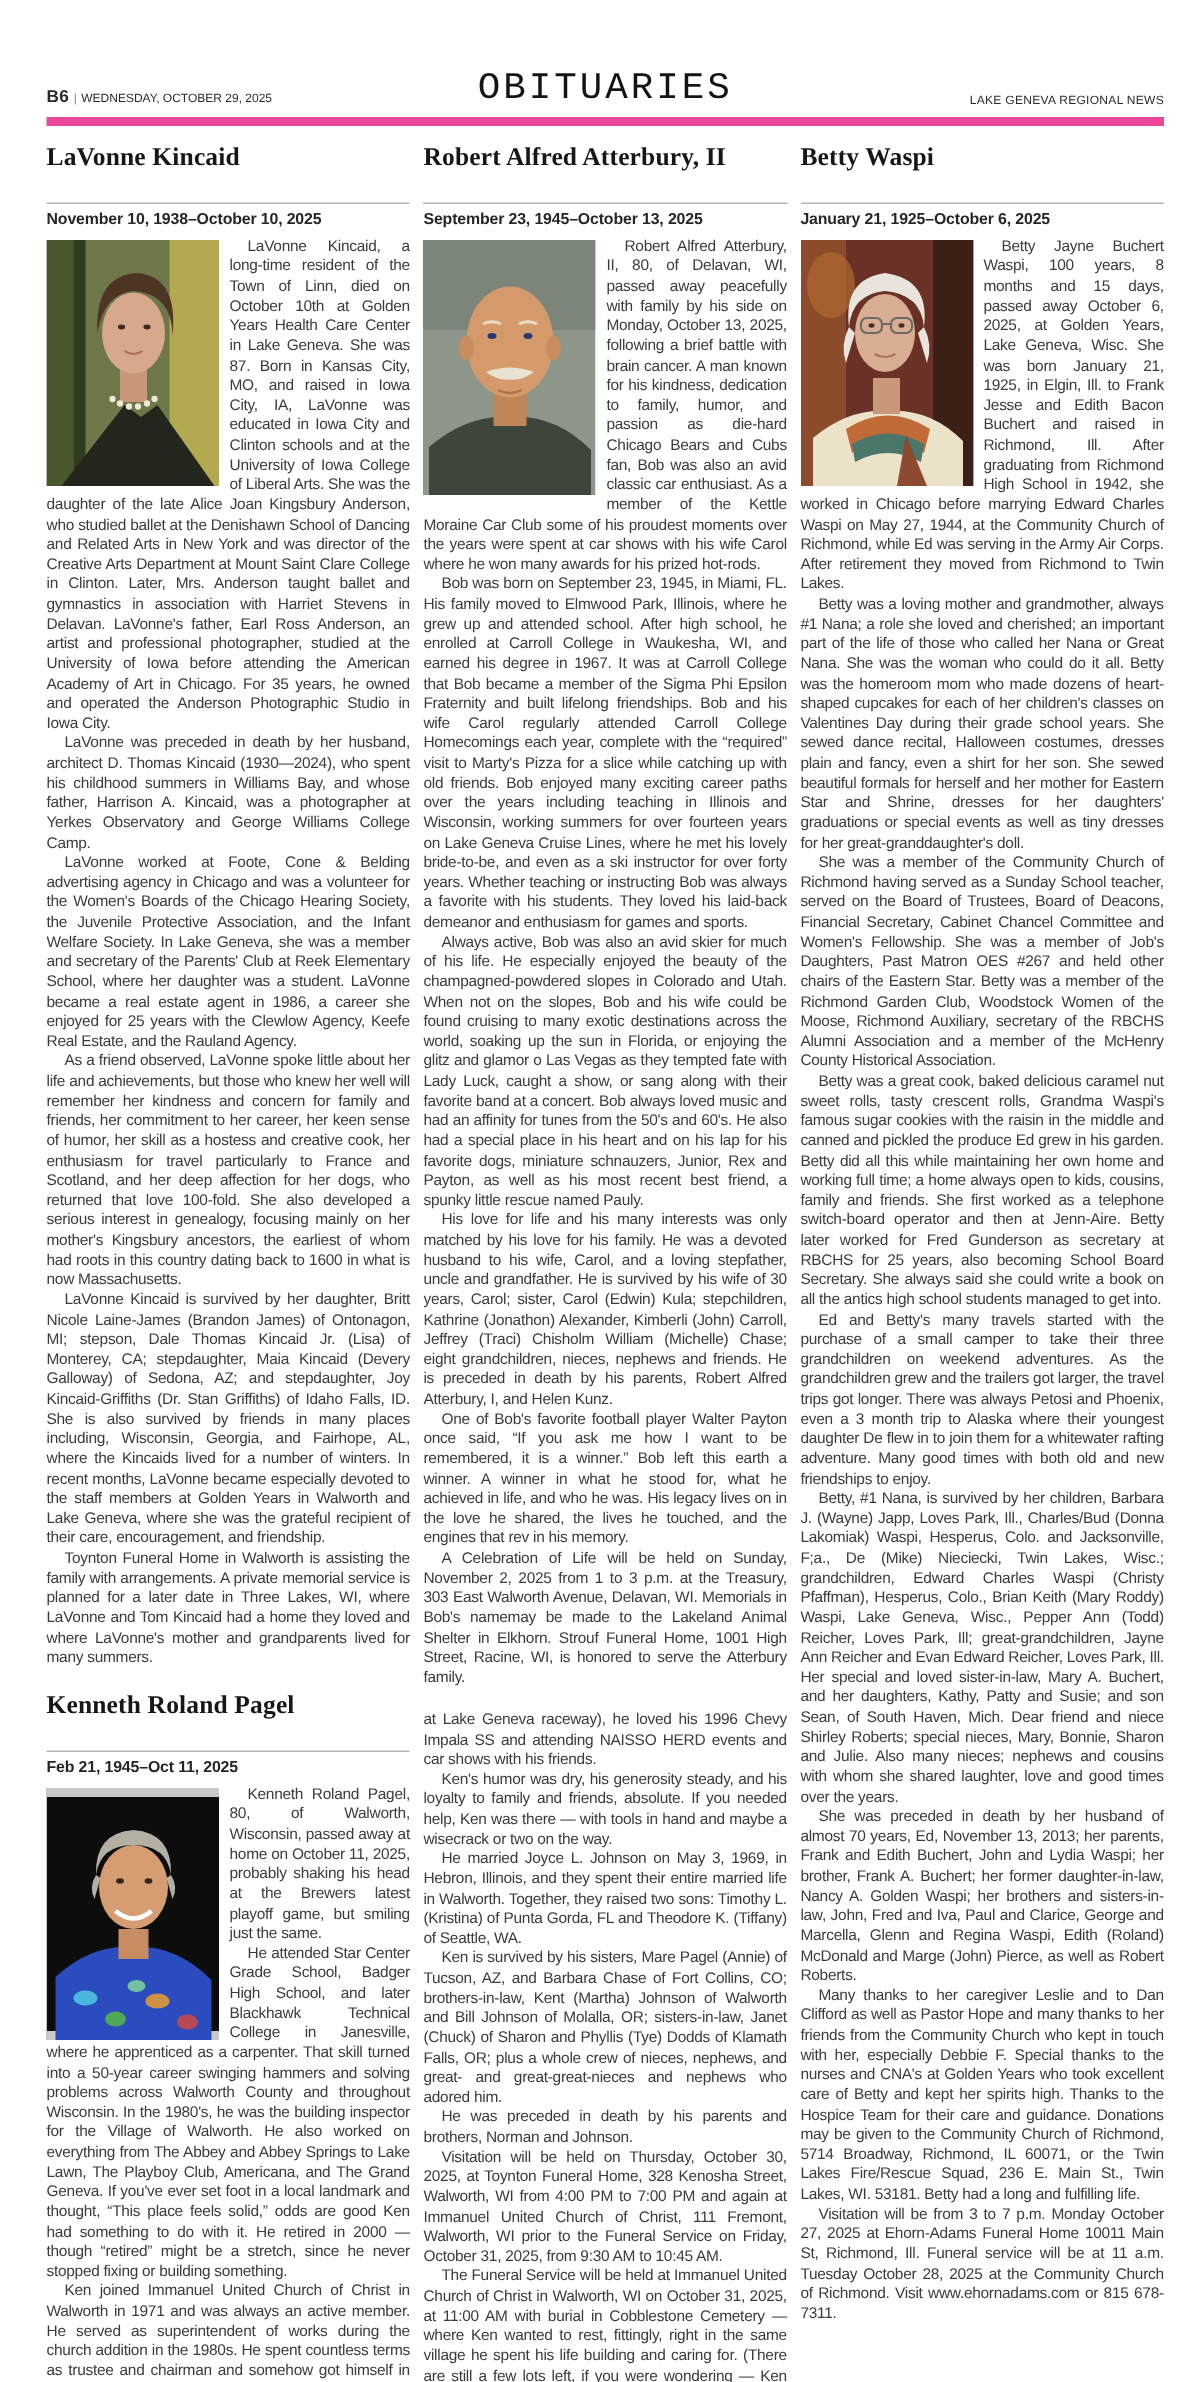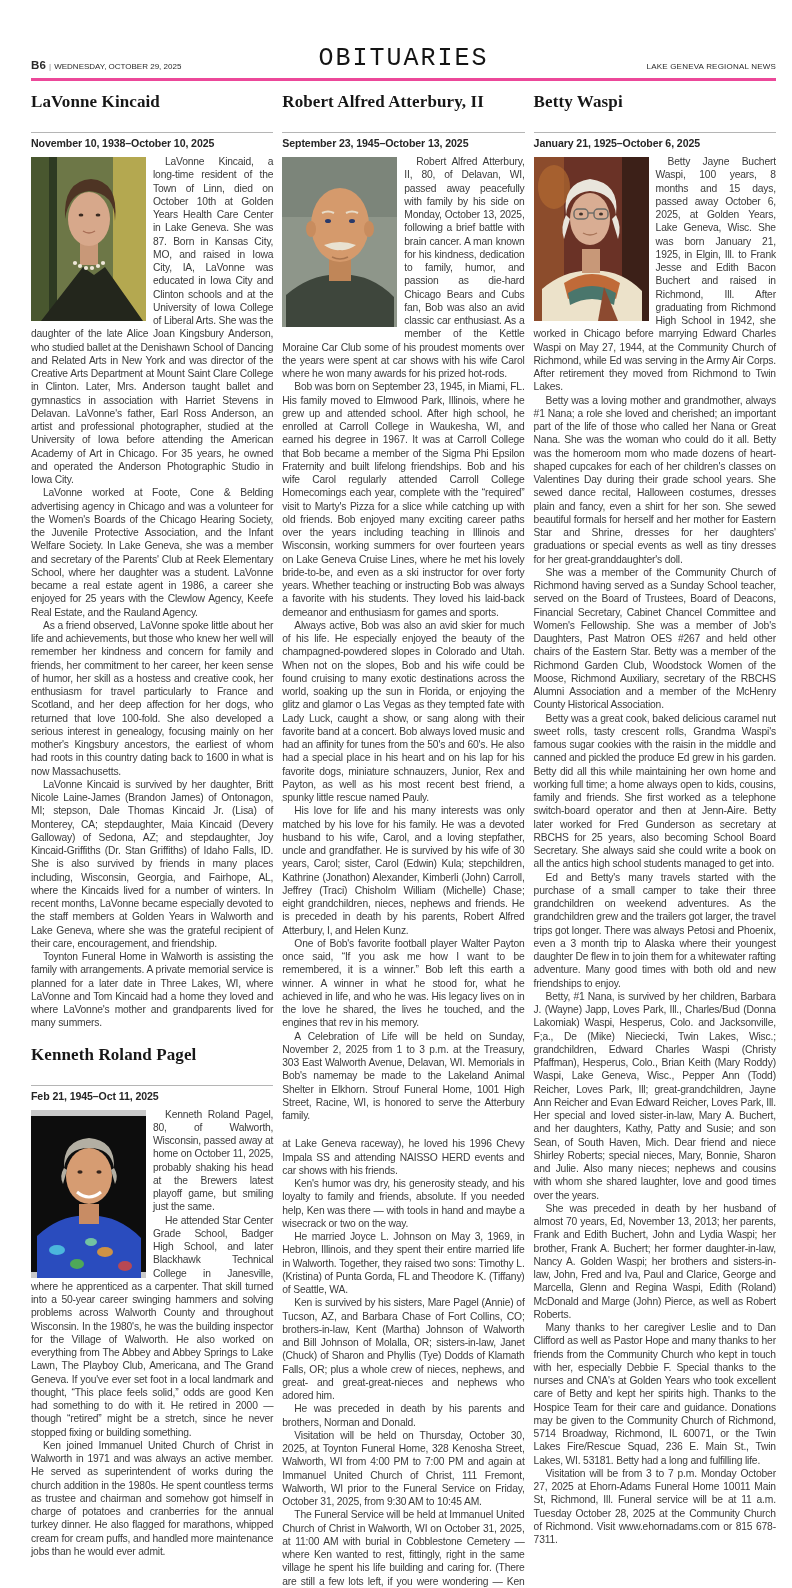--- a/index.html
+++ b/index.html
@@ -11,7 +11,7 @@
   .page { position:absolute; inset:0; padding:46px 16px 0 31px; }
 
   
-  .masthead { display:flex; align-items:flex-end; border-bottom:3px solid #ec4899; padding-bottom:7px; }
+  .masthead { display:flex; align-items:flex-end; border-bottom:6px solid #ec4899; padding-bottom:7px; }
   .mast-left, .mast-right { flex:1 1 0; font-size:8px; color:#2a2a2a; white-space:nowrap; }
   .mast-left b { font-size:11.5px; font-weight:bold; letter-spacing:.2px; }
   .mast-left .sep { color:#888; margin:0 3px; }

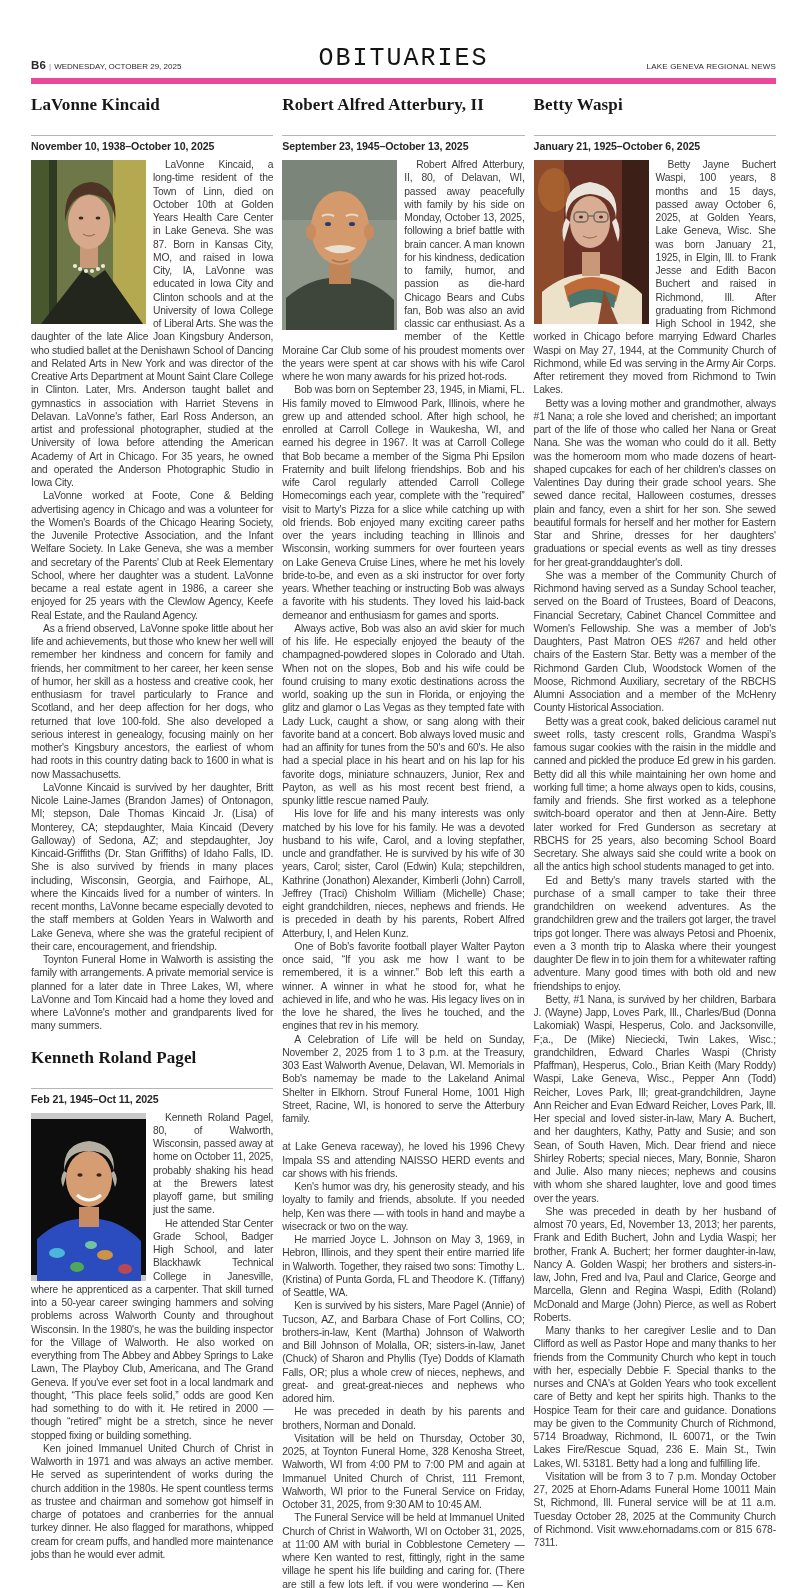--- a/index.html
+++ b/index.html
@@ -85,6 +85,7 @@
           </span>
           <div>
               <p class="para">LaVonne Kincaid, a long-time resident of the Town of Linn, died on October 10th at Golden Years Health Care Center in Lake Geneva. She was 87. Born in Kansas City, MO, and raised in Iowa City, IA, LaVonne was educated in Iowa City and Clinton schools and at the University of Iowa College of Liberal Arts. She was the daughter of the late Alice Joan Kingsbury Anderson, who studied ballet at the Denishawn School of Dancing and Related Arts in New York and was director of the Creative Arts Department at Mount Saint Clare College in Clinton. Later, Mrs. Anderson taught ballet and gymnastics in association with Harriet Stevens in Delavan. LaVonne's father, Earl Ross Anderson, an artist and professional photographer, studied at the University of Iowa before attending the American Academy of Art in Chicago. For 35 years, he owned and operated the Anderson Photographic Studio in Iowa City.</p>
+              <p class="para">LaVonne was preceded in death by her husband, architect D. Thomas Kincaid (1930—2024), who spent his childhood summers in Williams Bay, and whose father, Harrison A. Kincaid, was a photographer at Yerkes Observatory and George Williams College Camp.</p>
               <p class="para">LaVonne worked at Foote, Cone &amp; Belding advertising agency in Chicago and was a volunteer for the Women's Boards of the Chicago Hearing Society, the Juvenile Protective Association, and the Infant Welfare Society. In Lake Geneva, she was a member and secretary of the Parents' Club at Reek Elementary School, where her daughter was a student. LaVonne became a real estate agent in 1986, a career she enjoyed for 25 years with the Clewlow Agency, Keefe Real Estate, and the Rauland Agency.</p>
               <p class="para">As a friend observed, LaVonne spoke little about her life and achievements, but those who knew her well will remember her kindness and concern for family and friends, her commitment to her career, her keen sense of humor, her skill as a hostess and creative cook, her enthusiasm for travel particularly to France and Scotland, and her deep affection for her dogs, who returned that love 100-fold. She also developed a serious interest in genealogy, focusing mainly on her mother's Kingsbury ancestors, the earliest of whom had roots in this country dating back to 1600 in what is now Massachusetts.</p>
               <p class="para">LaVonne Kincaid is survived by her daughter, Britt Nicole Laine-James (Brandon James) of Ontonagon, MI; stepson, Dale Thomas Kincaid Jr. (Lisa) of Monterey, CA; stepdaughter, Maia Kincaid (Devery Galloway) of Sedona, AZ; and stepdaughter, Joy Kincaid-Griffiths (Dr. Stan Griffiths) of Idaho Falls, ID. She is also survived by friends in many places including, Wisconsin, Georgia, and Fairhope, AL, where the Kincaids lived for a number of winters. In recent months, LaVonne became especially devoted to the staff members at Golden Years in Walworth and Lake Geneva, where she was the grateful recipient of their care, encouragement, and friendship.</p>

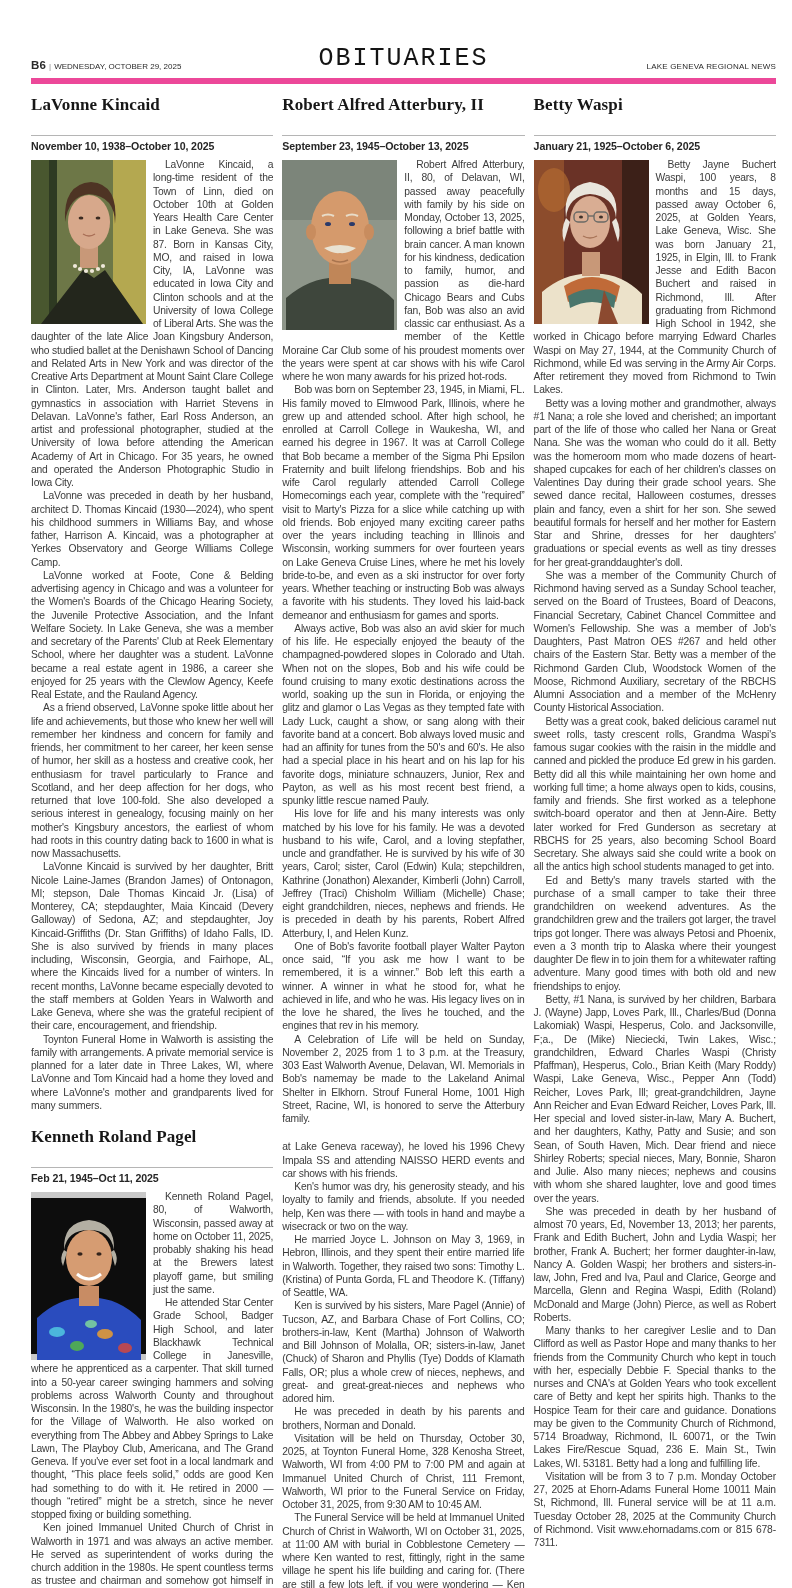--- a/index.html
+++ b/index.html
@@ -170,7 +170,7 @@
           <p class="para">Ken's humor was dry, his generosity steady, and his loyalty to family and friends, absolute. If you needed help, Ken was there — with tools in hand and maybe a wisecrack or two on the way.</p>
           <p class="para">He married Joyce L. Johnson on May 3, 1969, in Hebron, Illinois, and they spent their entire married life in Walworth. Together, they raised two sons: Timothy L. (Kristina) of Punta Gorda, FL and Theodore K. (Tiffany) of Seattle, WA.</p>
           <p class="para">Ken is survived by his sisters, Mare Pagel (Annie) of Tucson, AZ, and Barbara Chase of Fort Collins, CO; brothers-in-law, Kent (Martha) Johnson of Walworth and Bill Johnson of Molalla, OR; sisters-in-law, Janet (Chuck) of Sharon and Phyllis (Tye) Dodds of Klamath Falls, OR; plus a whole crew of nieces, nephews, and great- and great-great-nieces and nephews who adored him.</p>
-          <p class="para">He was preceded in death by his parents and brothers, Norman and Donald.</p>
+          <p class="para">He was preceded in death by his parents and brothers, Norman and Johnson.</p>
           <p class="para">Visitation will be held on Thursday, October 30, 2025, at Toynton Funeral Home, 328 Kenosha Street, Walworth, WI from 4:00 PM to 7:00 PM and again at Immanuel United Church of Christ, 111 Fremont, Walworth, WI prior to the Funeral Service on Friday, October 31, 2025, from 9:30 AM to 10:45 AM.</p>
           <p class="para">The Funeral Service will be held at Immanuel United Church of Christ in Walworth, WI on October 31, 2025, at 11:00 AM with burial in Cobblestone Cemetery — where Ken wanted to rest, fittingly, right in the same village he spent his life building and caring for. (There are still a few lots left, if you were wondering — Ken would have liked that detail included.)</p>
           <p class="para">In Lieu of flowers, memorial donations can be made to The Time is Now in Lake Geneva or Immanuel United Church of Christ, Walworth.</p>

